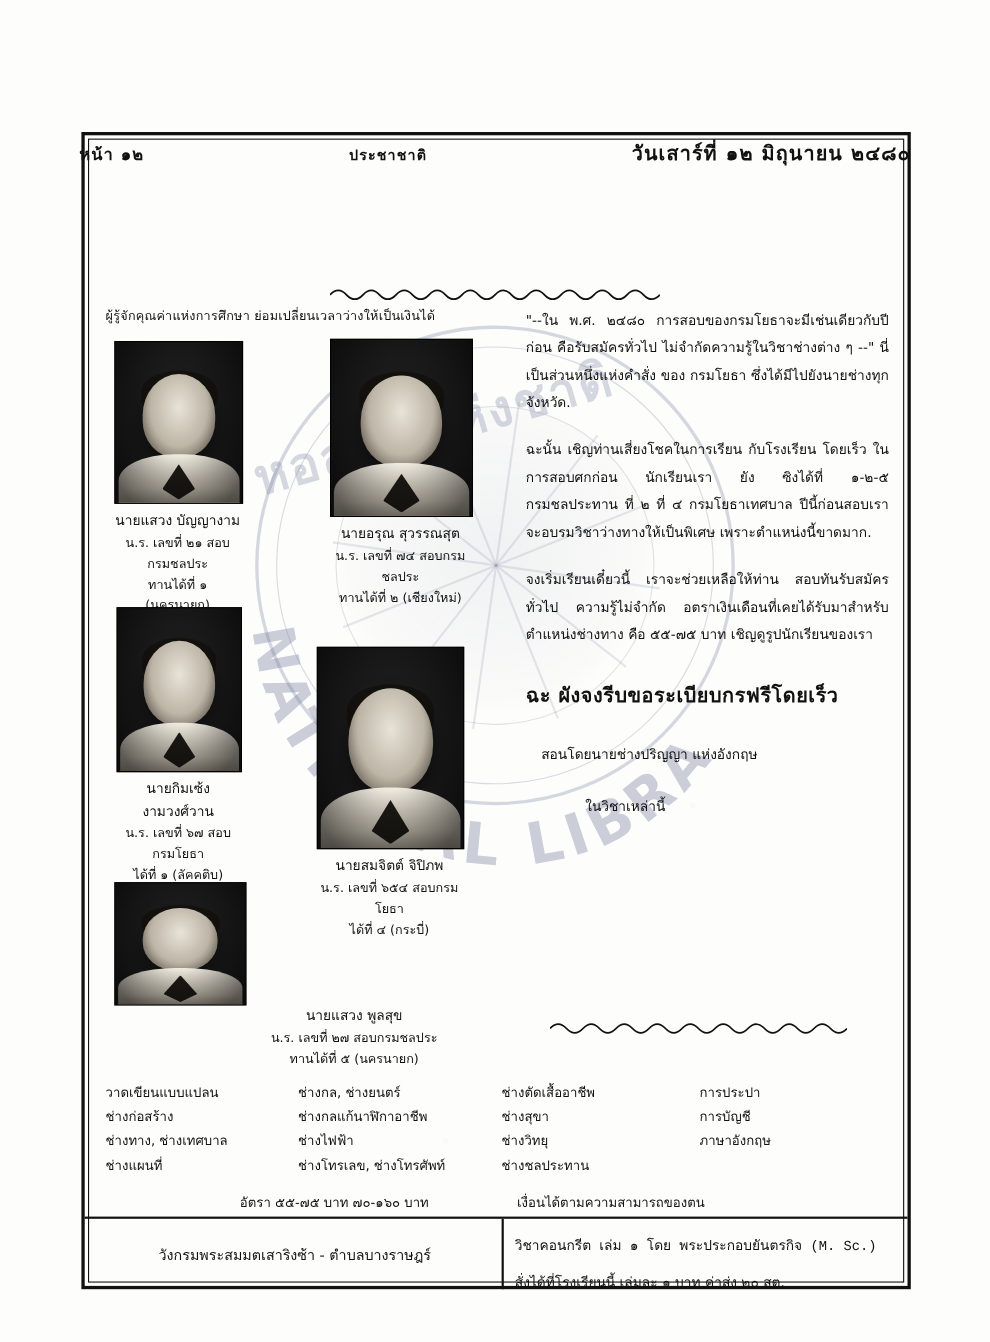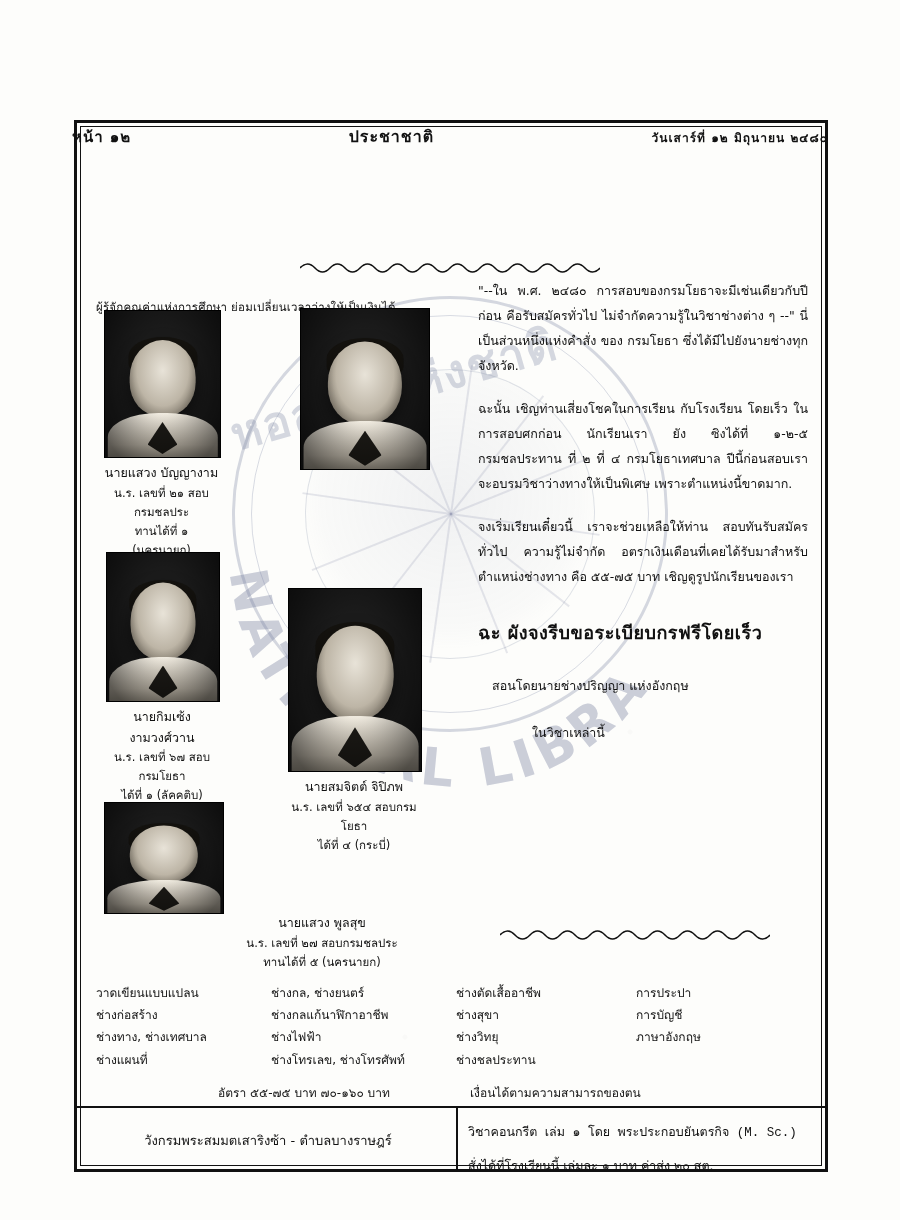--- a/index.html
+++ b/index.html
@@ -31,7 +31,7 @@
     display:flex;align-items:baseline;justify-content:space-between;
     font-size:15px;font-weight:bold;letter-spacing:1px;margin-top:36px;
   }
-  .masthead .center{font-size:16px;}
+  .masthead .center{font-size:13px;}
   .masthead .right{font-size:12px;}
 
   

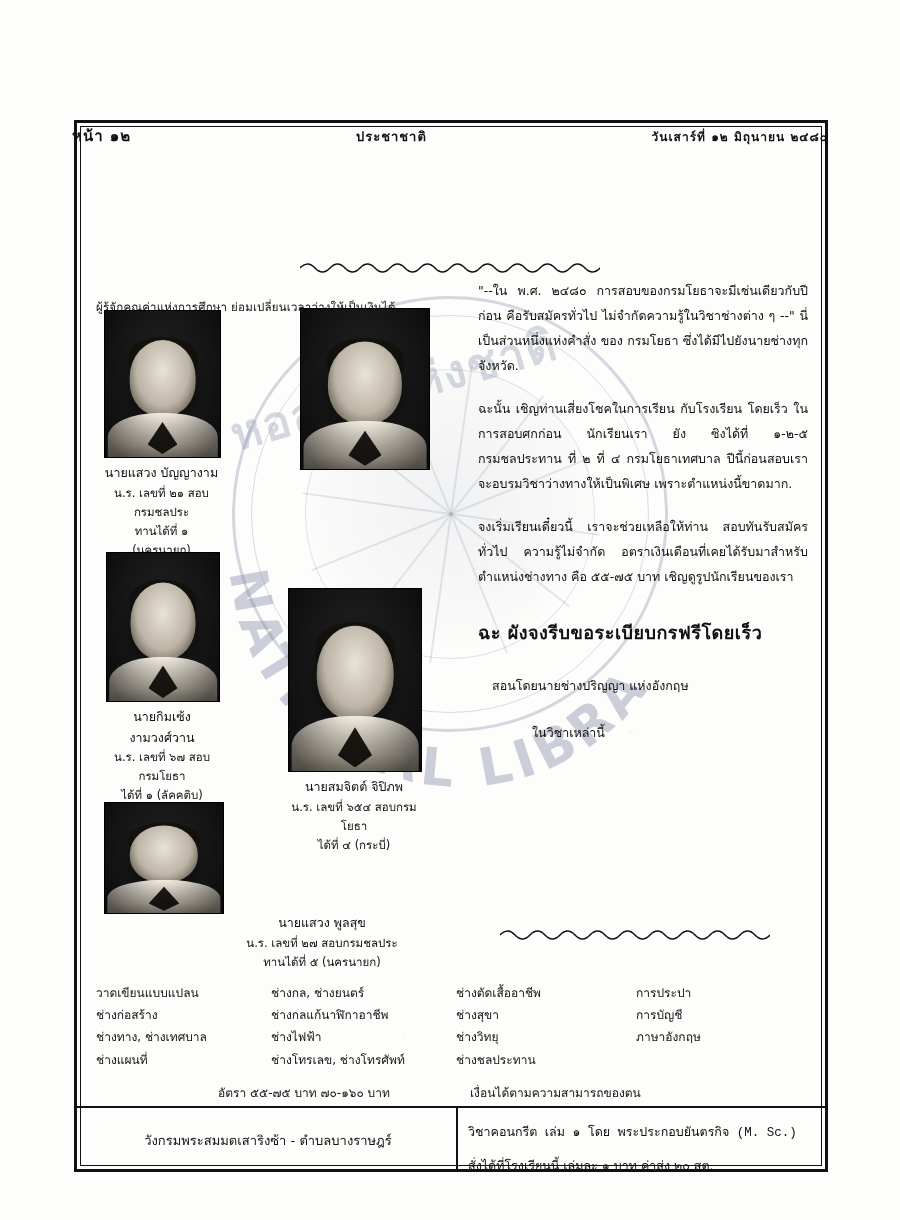--- a/index.html
+++ b/index.html
@@ -32,7 +32,7 @@
     font-size:15px;font-weight:bold;letter-spacing:1px;margin-top:36px;
   }
   .masthead .center{font-size:13px;}
-  .masthead .right{font-size:12px;}
+  .masthead .right{font-size:18px;}
 
   
   .frame{

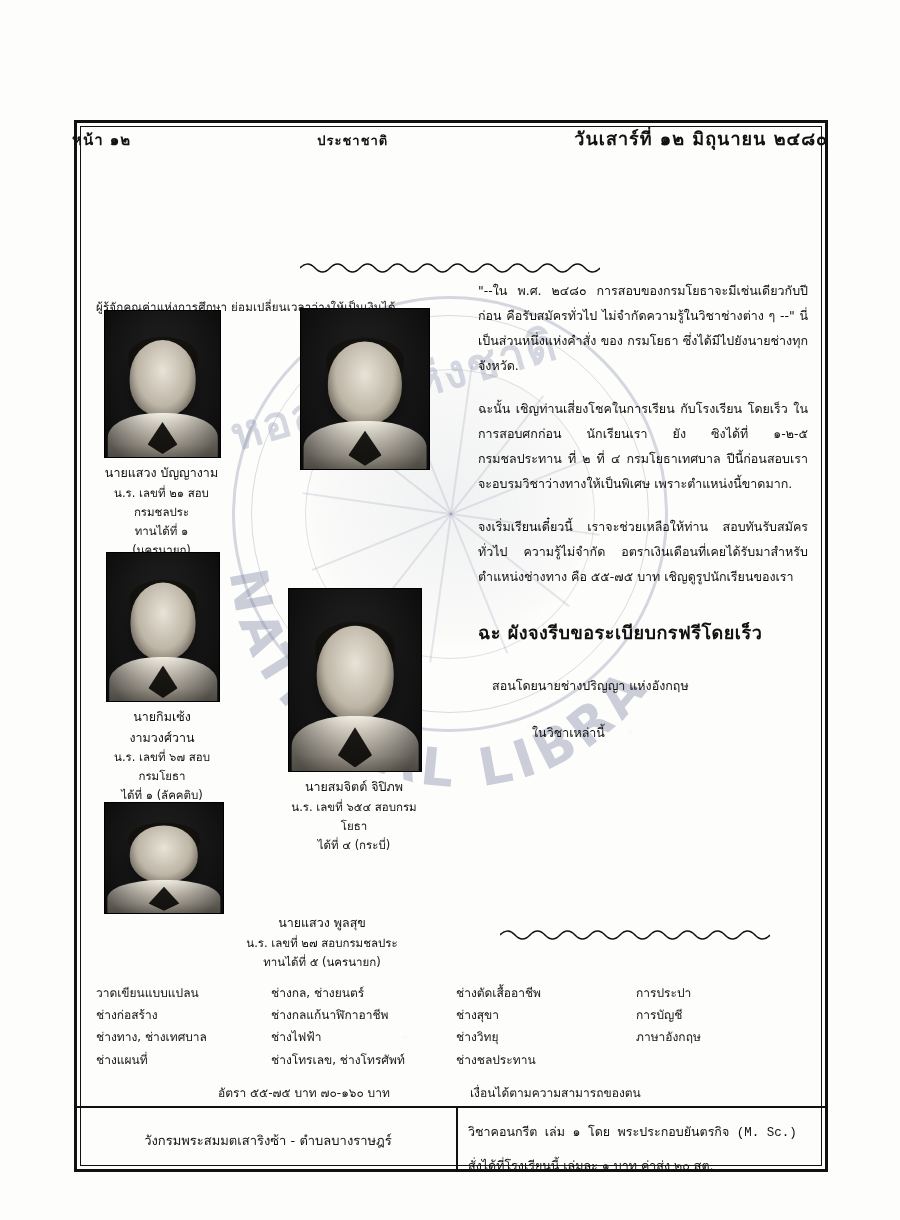--- a/index.html
+++ b/index.html
@@ -63,7 +63,7 @@
 
   
   .col-left{
-    position:absolute;left:96px;top:278px;width:340px;margin-top:20px;
+    position:absolute;left:96px;top:278px;width:340px;
   }
   .col-right{
     position:absolute;left:478px;top:278px;width:330px;

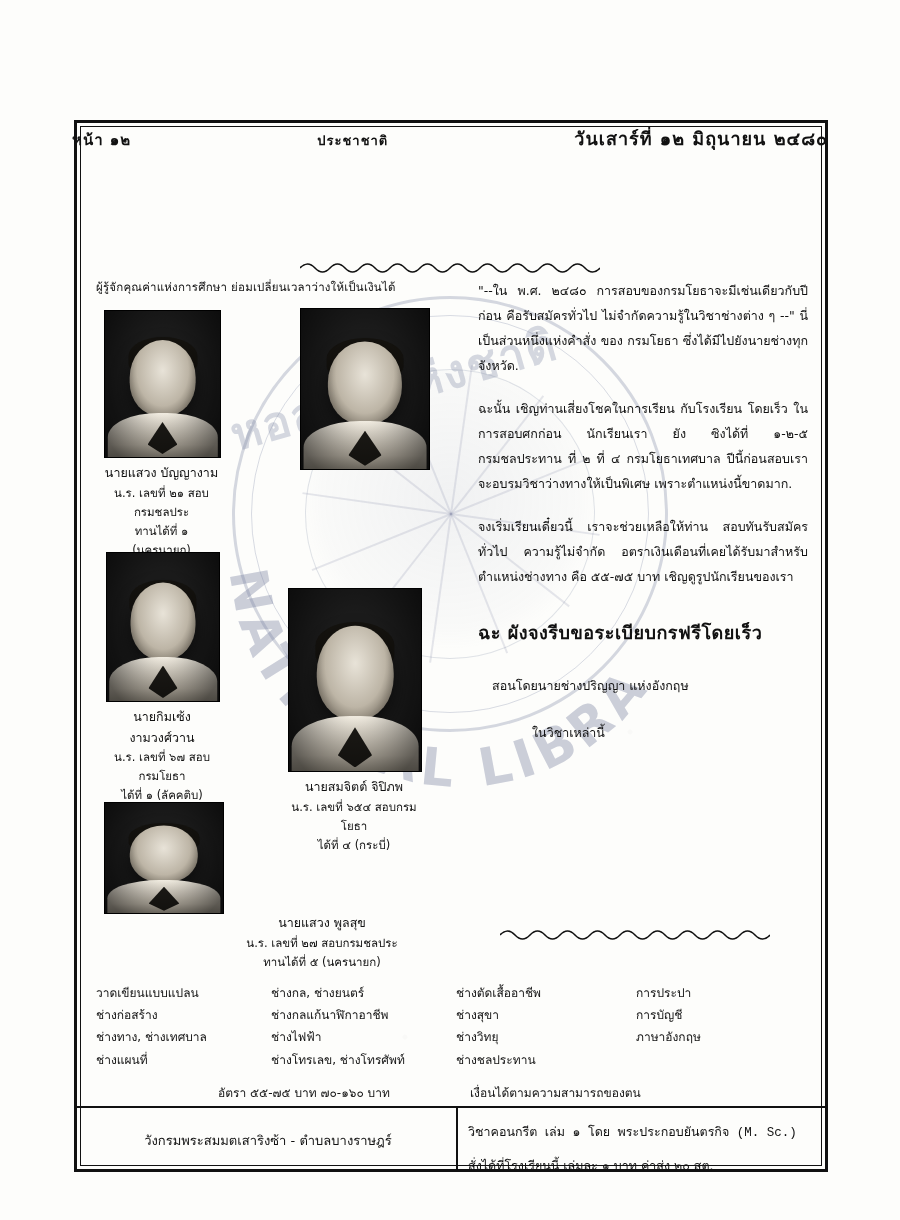--- a/index.html
+++ b/index.html
@@ -266,6 +266,11 @@
         <div class="collar"></div>
         <div class="vign"></div>
     </div>
+    <div class="cap">
+      <span class="name">นายอรุณ  สุวรรณสุต</span>
+      <span>น.ร. เลขที่ ๗๔ สอบกรมชลประ</span><br>
+      <span>ทานได้ที่ ๒      (เชียงใหม่)</span>
+    </div>
   </div>
 
   <div class="fig" style="left:106px;top:552px;width:112px;">

